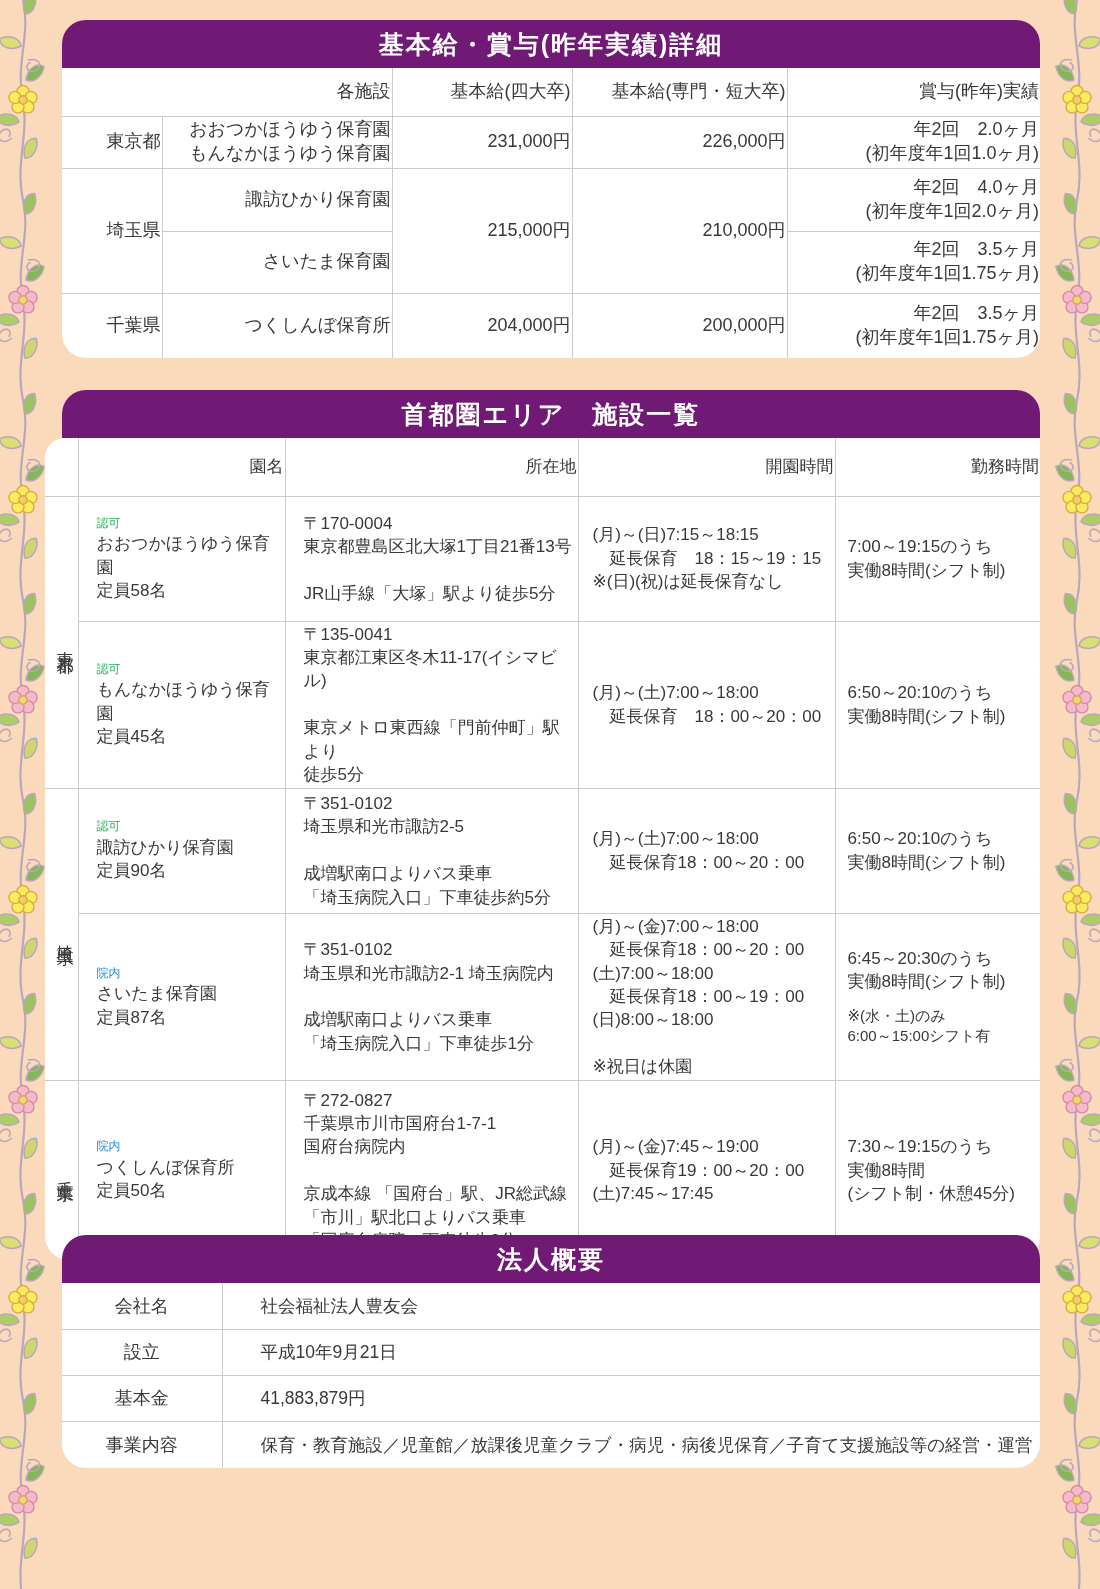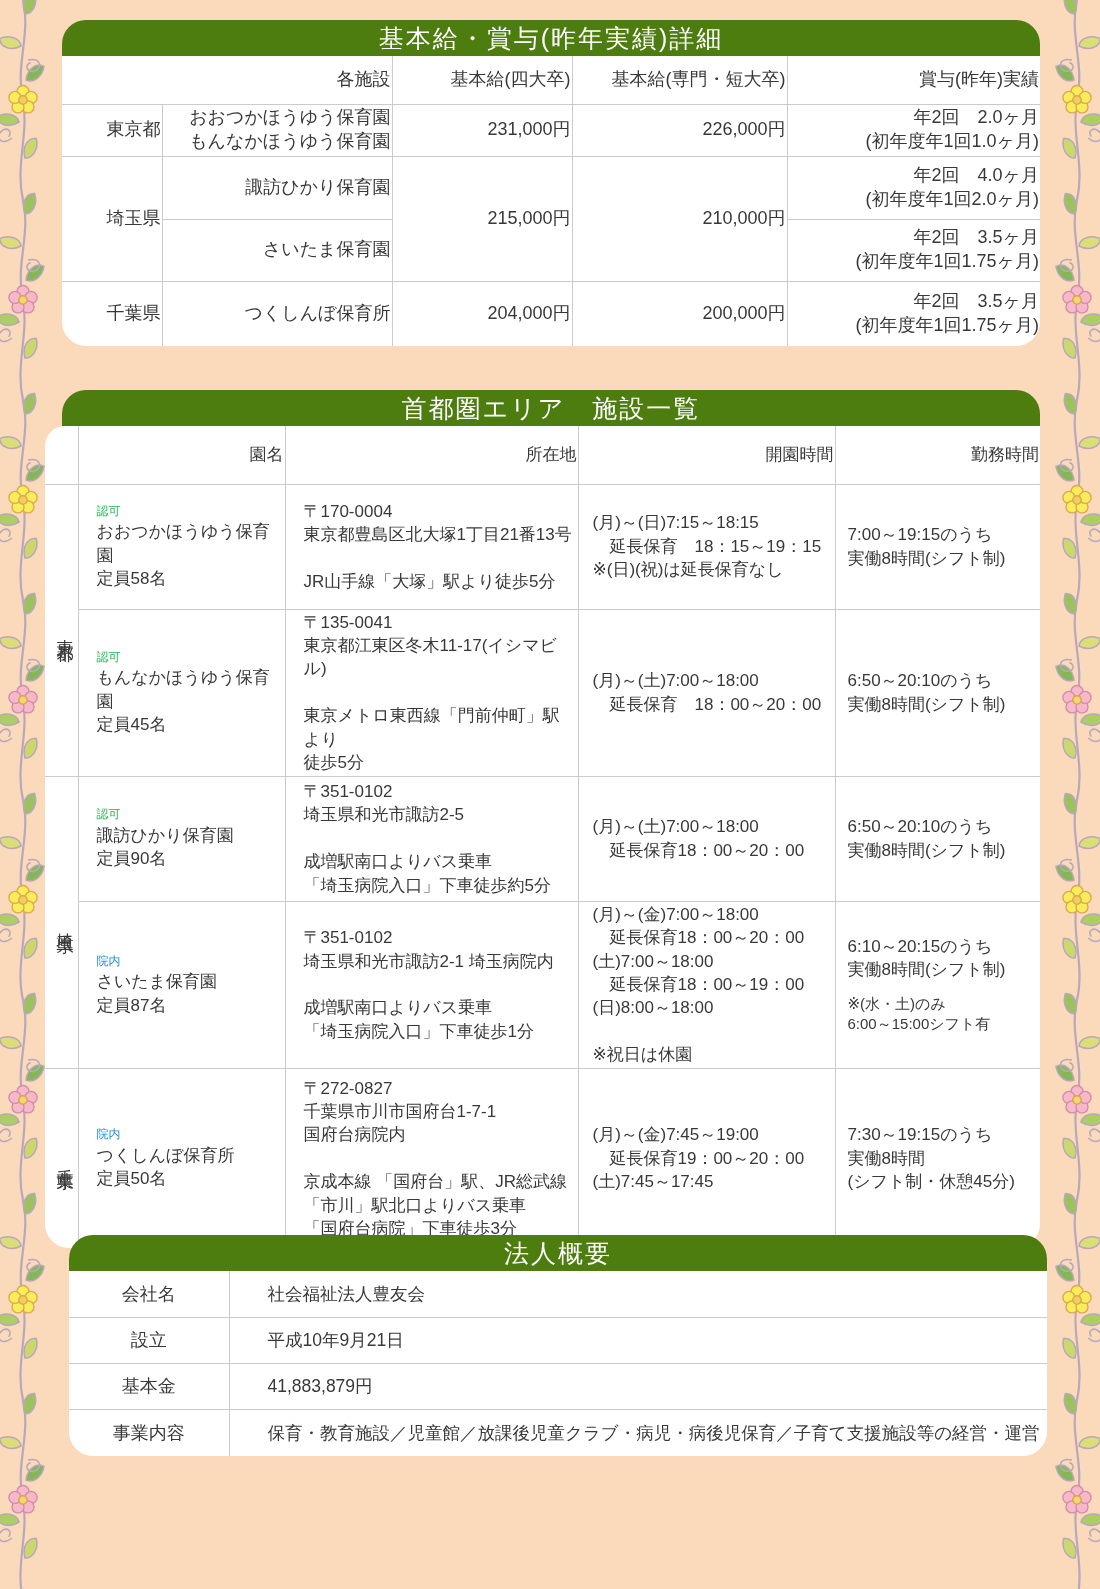--- a/index.html
+++ b/index.html
@@ -15,8 +15,8 @@
   .vine-right{right:0;}
   .card{position:absolute;}
   .card-title{
-    height:36px;background:#4d7c0f;border-radius:24px 24px 0 0;
-    color:#ffffff;font-size:25px;font-weight:400;letter-spacing:2px;
+    height:48px;background:#701a75;border-radius:24px 24px 0 0;
+    color:#ffffff;font-size:25px;font-weight:700;letter-spacing:2px;
     display:flex;align-items:center;justify-content:center;
   }
   .card-body{background:#ffffff;overflow:hidden;border-radius:0 0 24px 24px;}

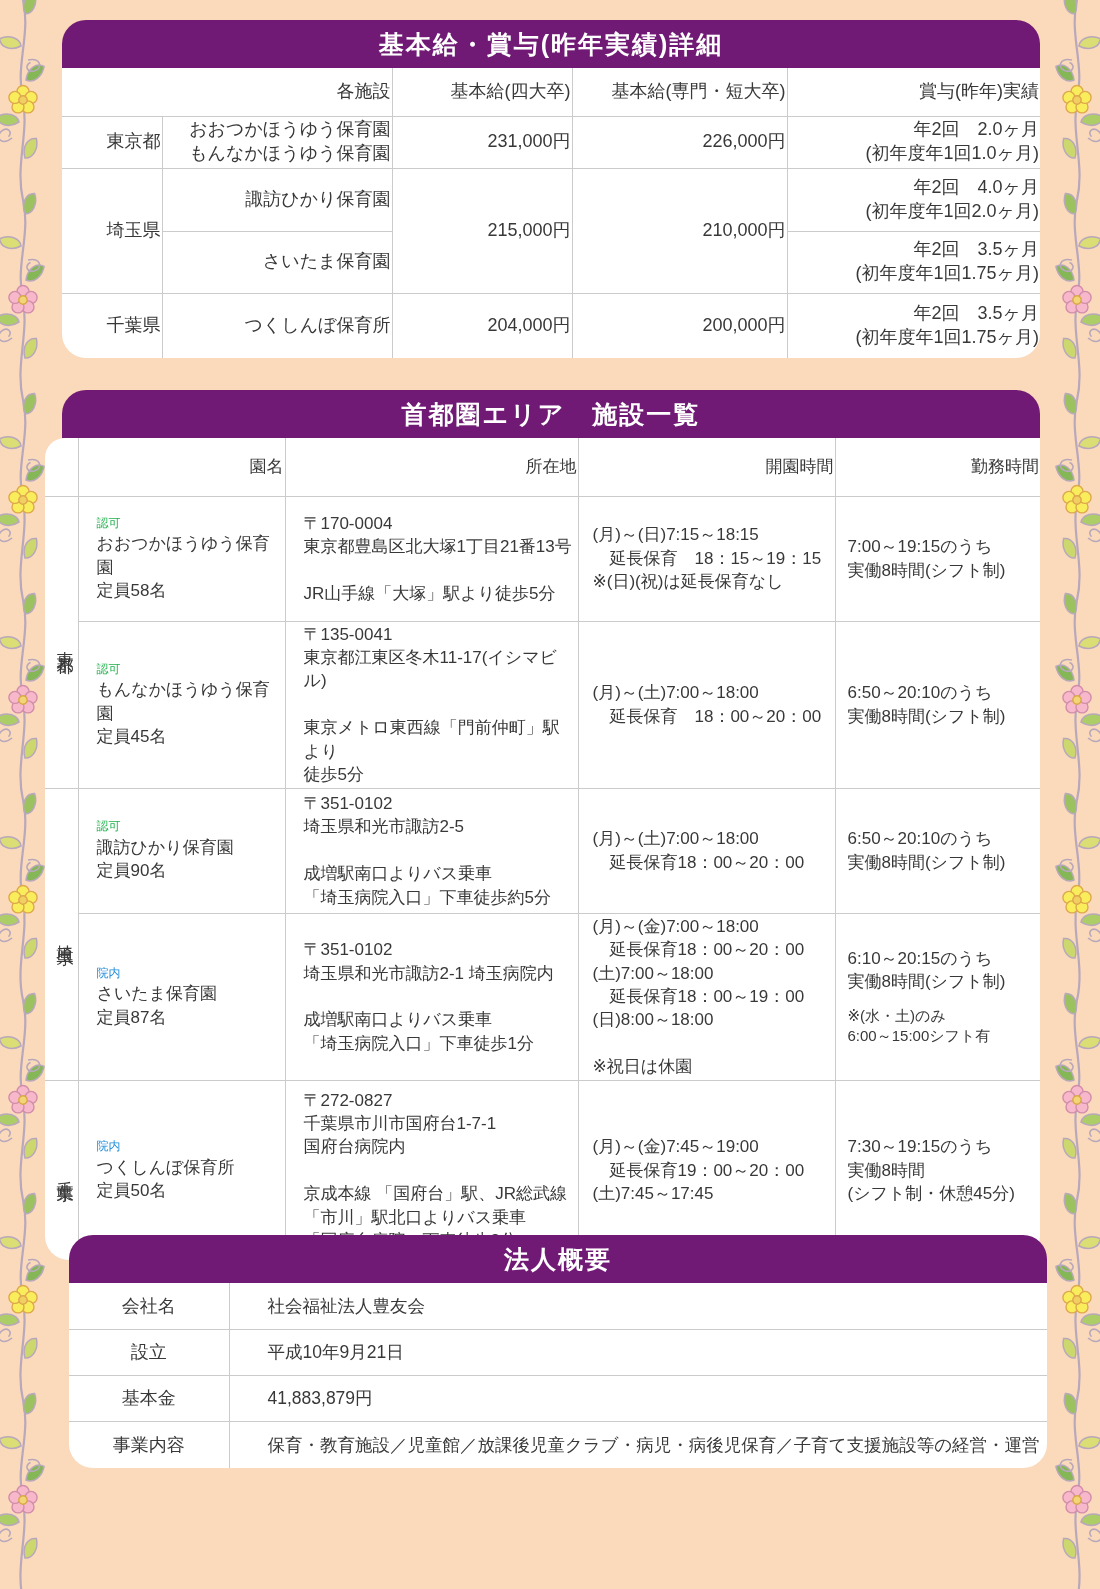--- a/index.html
+++ b/index.html
@@ -279,7 +279,7 @@
 
 ※祝日は休園</td>
           <td class="workcell">
-            <div class="ml">6:10～20:15のうち
+            <div class="ml">6:45～20:30のうち
 実働8時間(シフト制)</div>
             <div class="ml worknote">※(水・土)のみ
 6:00～15:00シフト有</div>

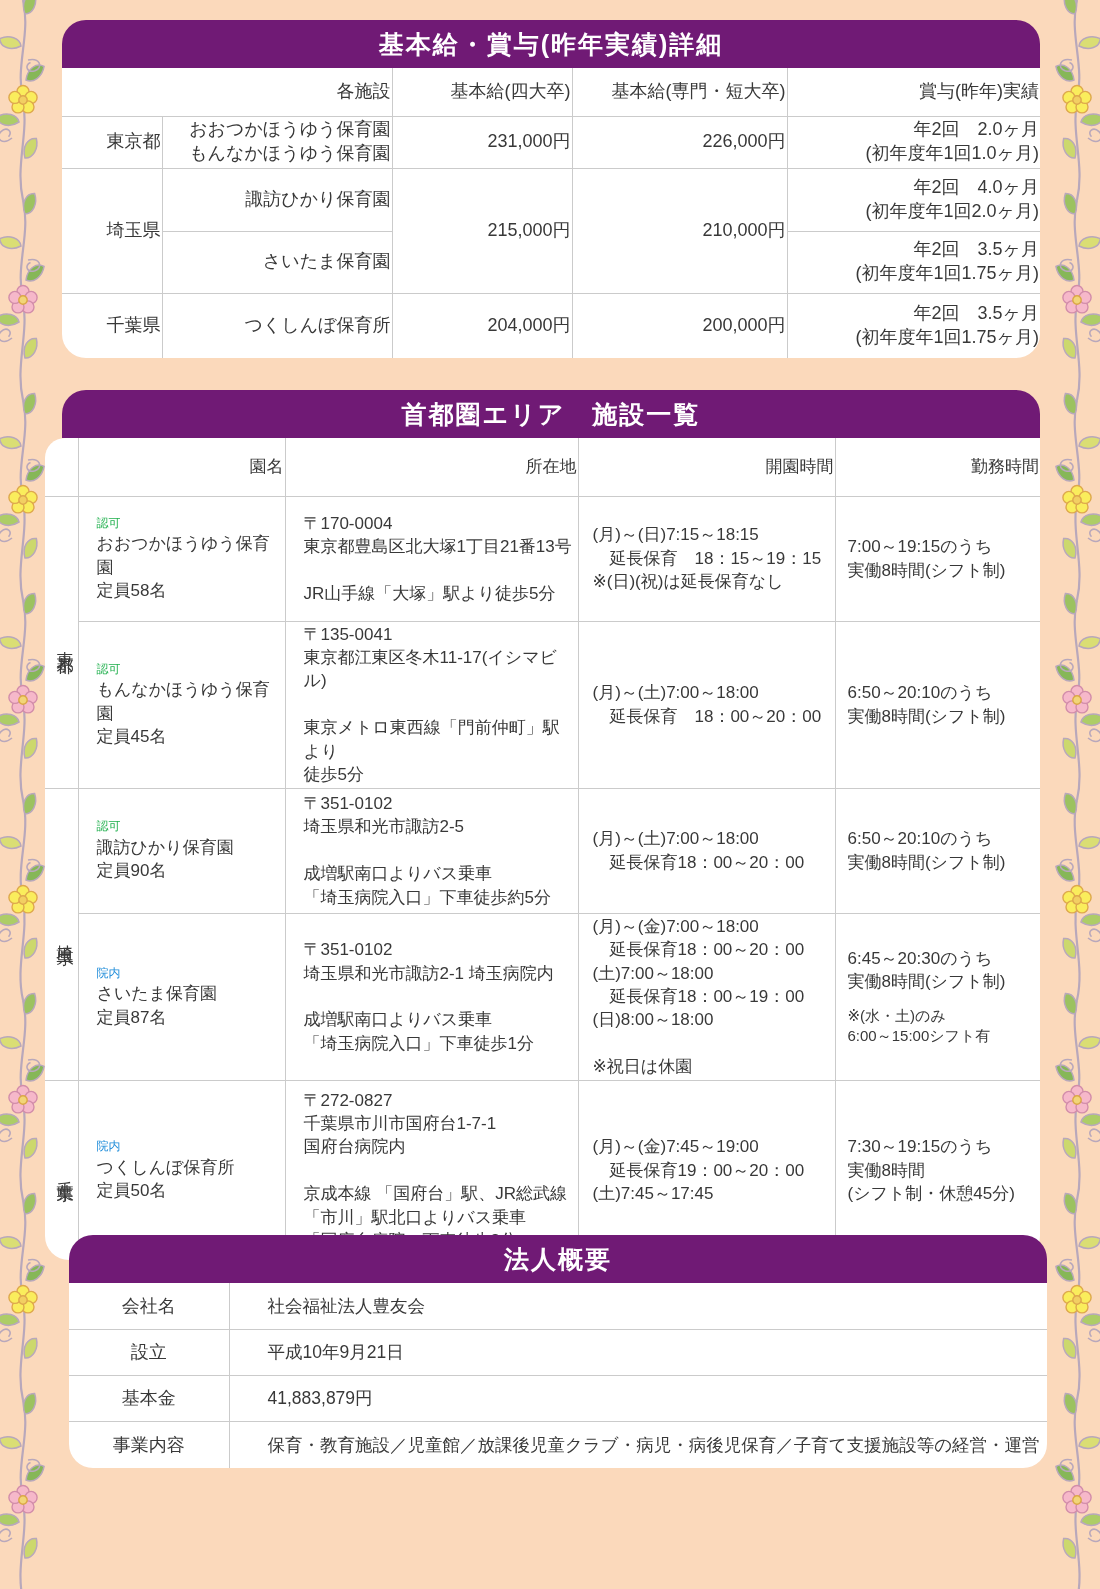--- a/index.html
+++ b/index.html
@@ -24,7 +24,7 @@
   .card2{left:45px;top:390px;width:995px;}
   .card2 .card-title{margin-left:17px;width:978px;box-sizing:border-box;}
   .card2 .card-body{border-radius:20px 0 24px 24px;}
-  .card3{left:69px;top:1235px;width:978px;}
+  .card3{left:62px;top:1235px;width:978px;}
 
   table.tbl{border-collapse:collapse;border-style:hidden;table-layout:fixed;width:100%;}
   .tbl td,.tbl th{border:1px solid #CBCBCB;font-weight:normal;vertical-align:middle;box-sizing:border-box;}

